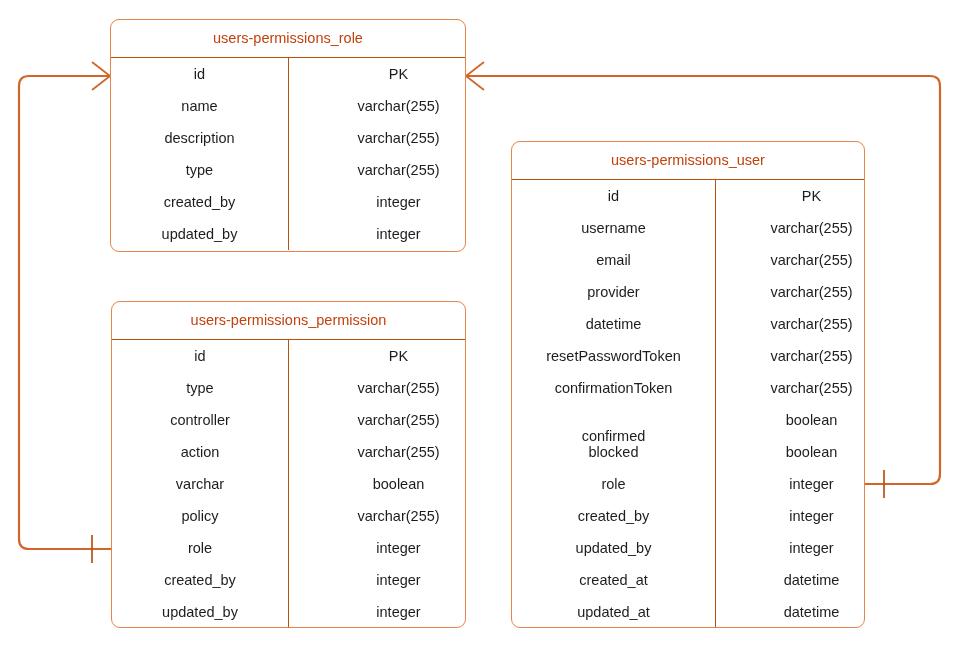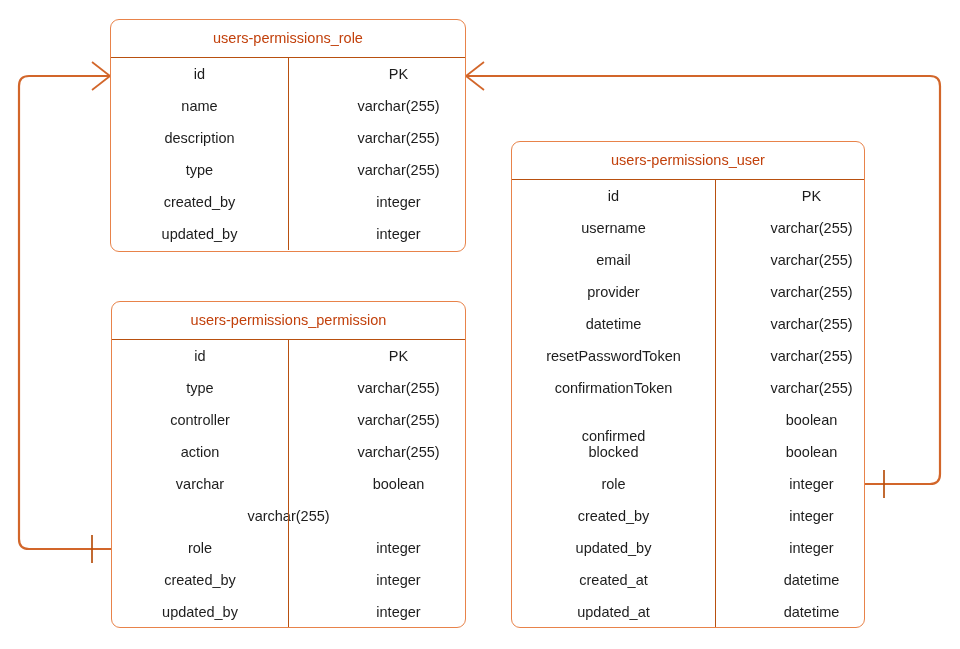--- a/index.html
+++ b/index.html
@@ -157,6 +157,7 @@
           <div class="cell-type" style="flex: 1 1 0%;">boolean</div>
         </div>
         <div class="row">
+          <div class="cell-field" style="width: 176px;">policy</div>
           <div class="cell-type" style="flex: 1 1 0%;">varchar(255)</div>
         </div>
         <div class="row">

